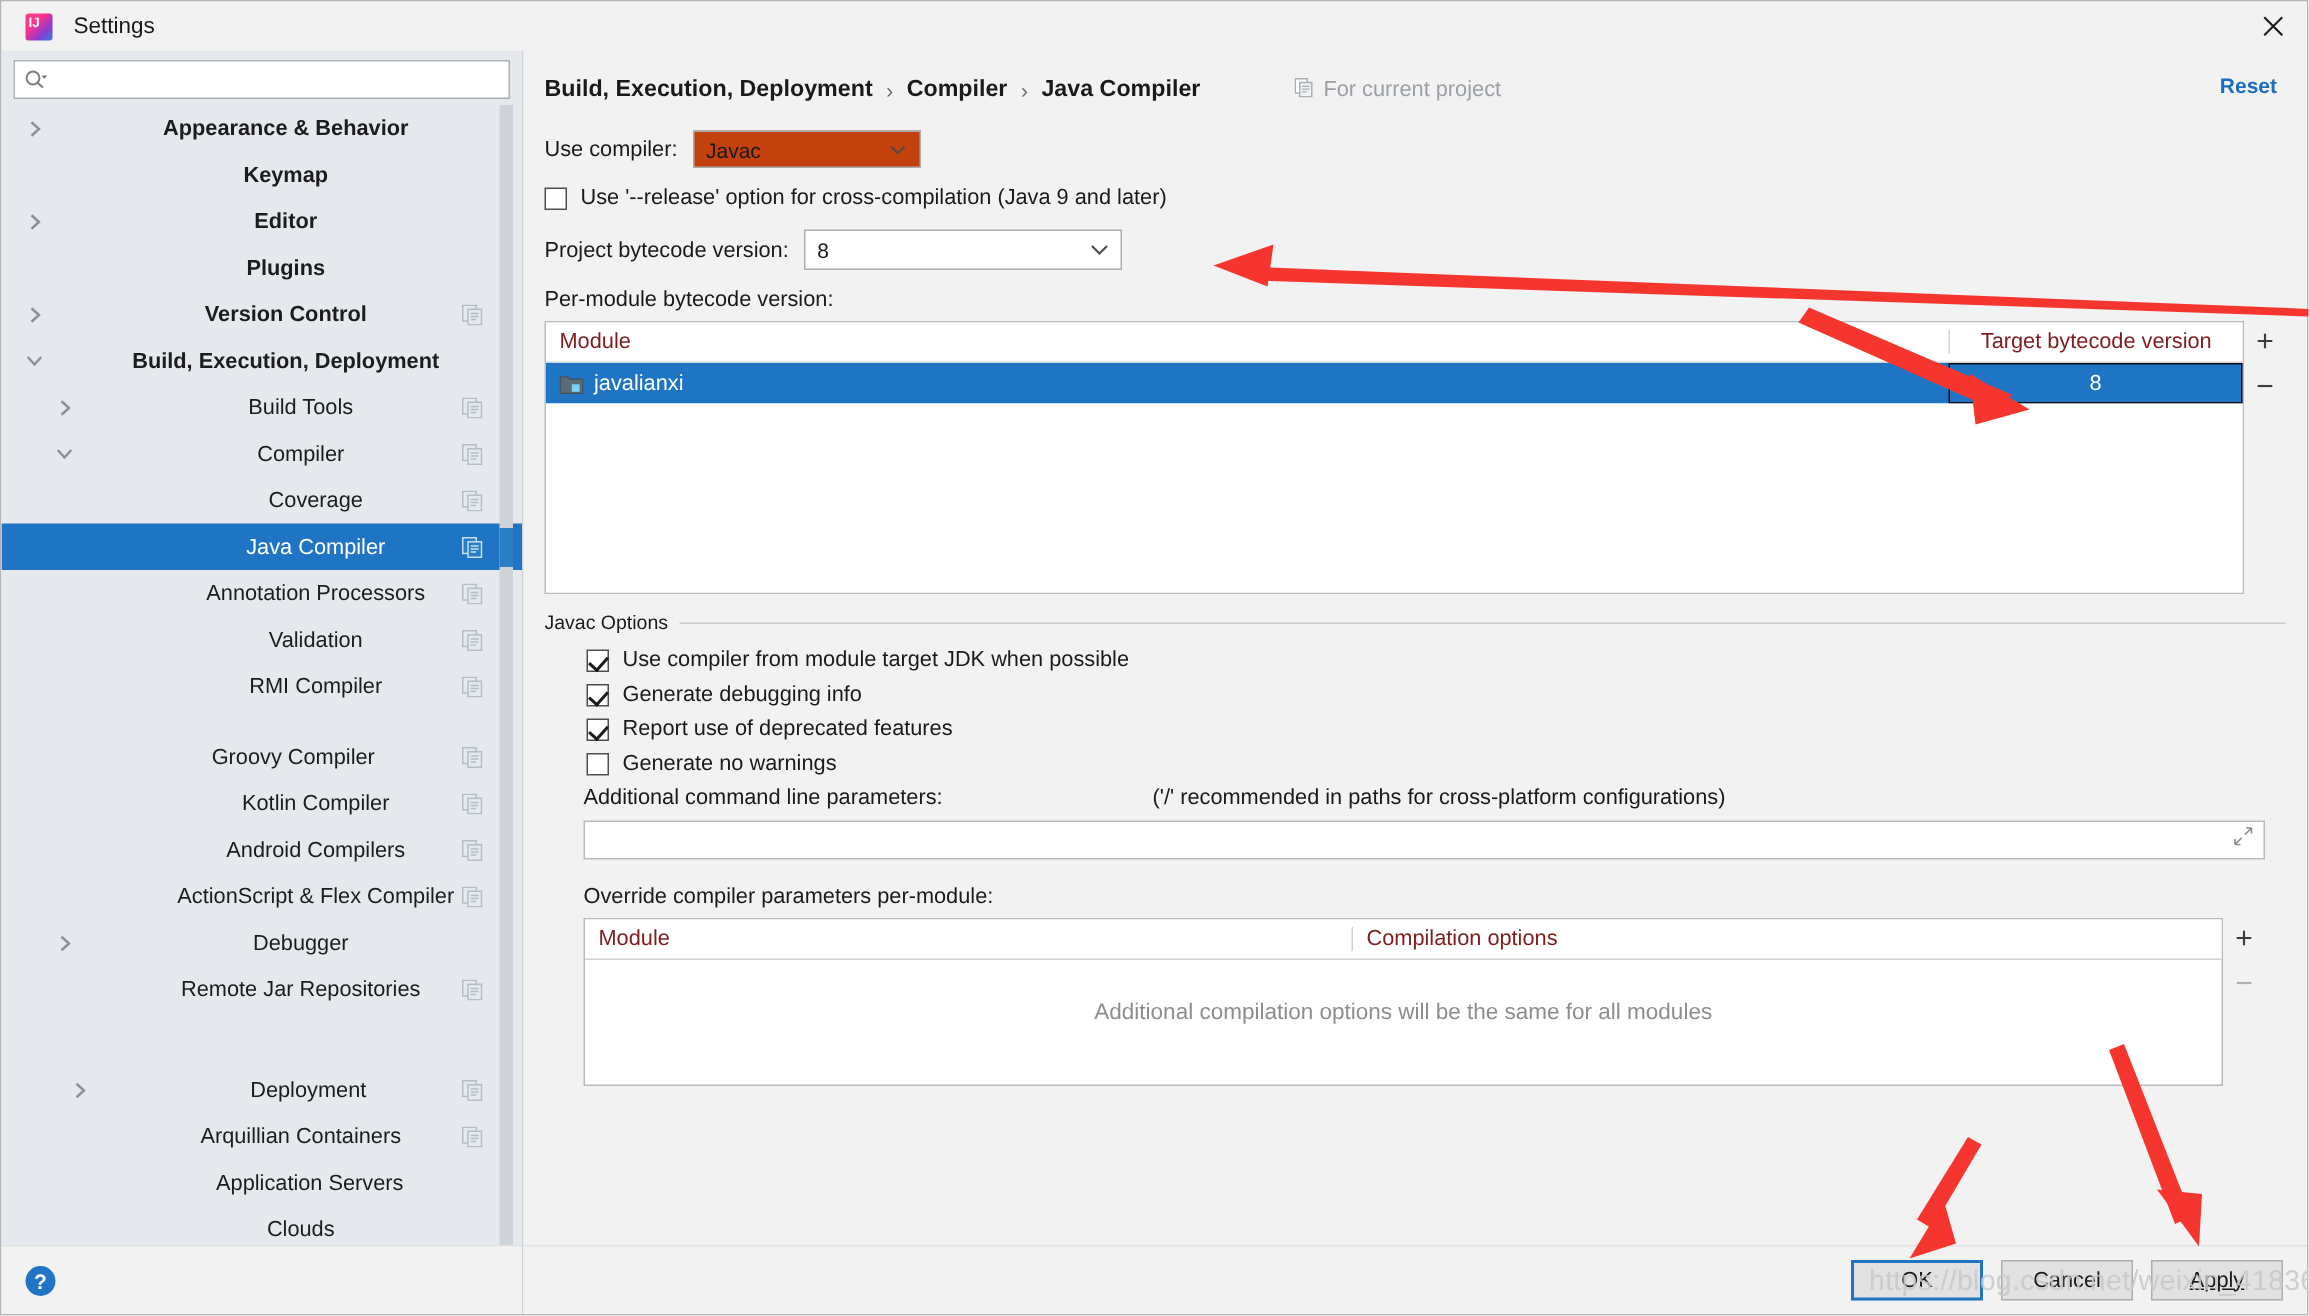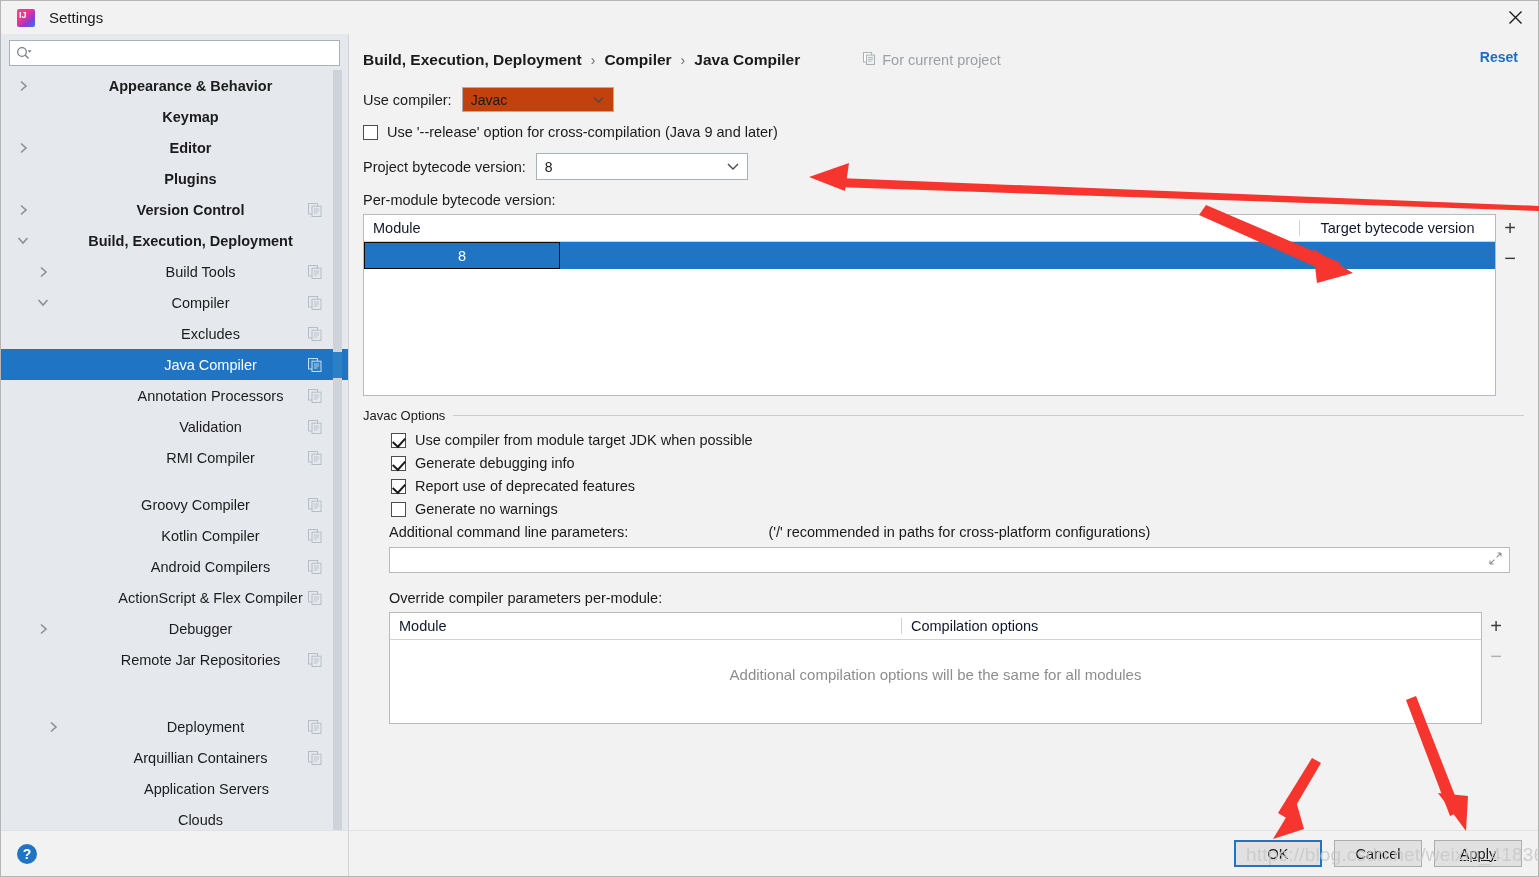--- a/index.html
+++ b/index.html
@@ -179,7 +179,7 @@
     display: flex; height: 27px; align-items: center;
     border-bottom: 1px solid #cfd3d7; background:#fff;
   }
-  .th { font-size: 14.5px; color:#0f172a; padding: 0 9px; }
+  .th { font-size: 14.5px; color:#7f1d1d; padding: 0 9px; }
   .th.right-col {
     border-left: 1px solid #cfd3d7; text-align: center;
     flex: 0 0 196px;

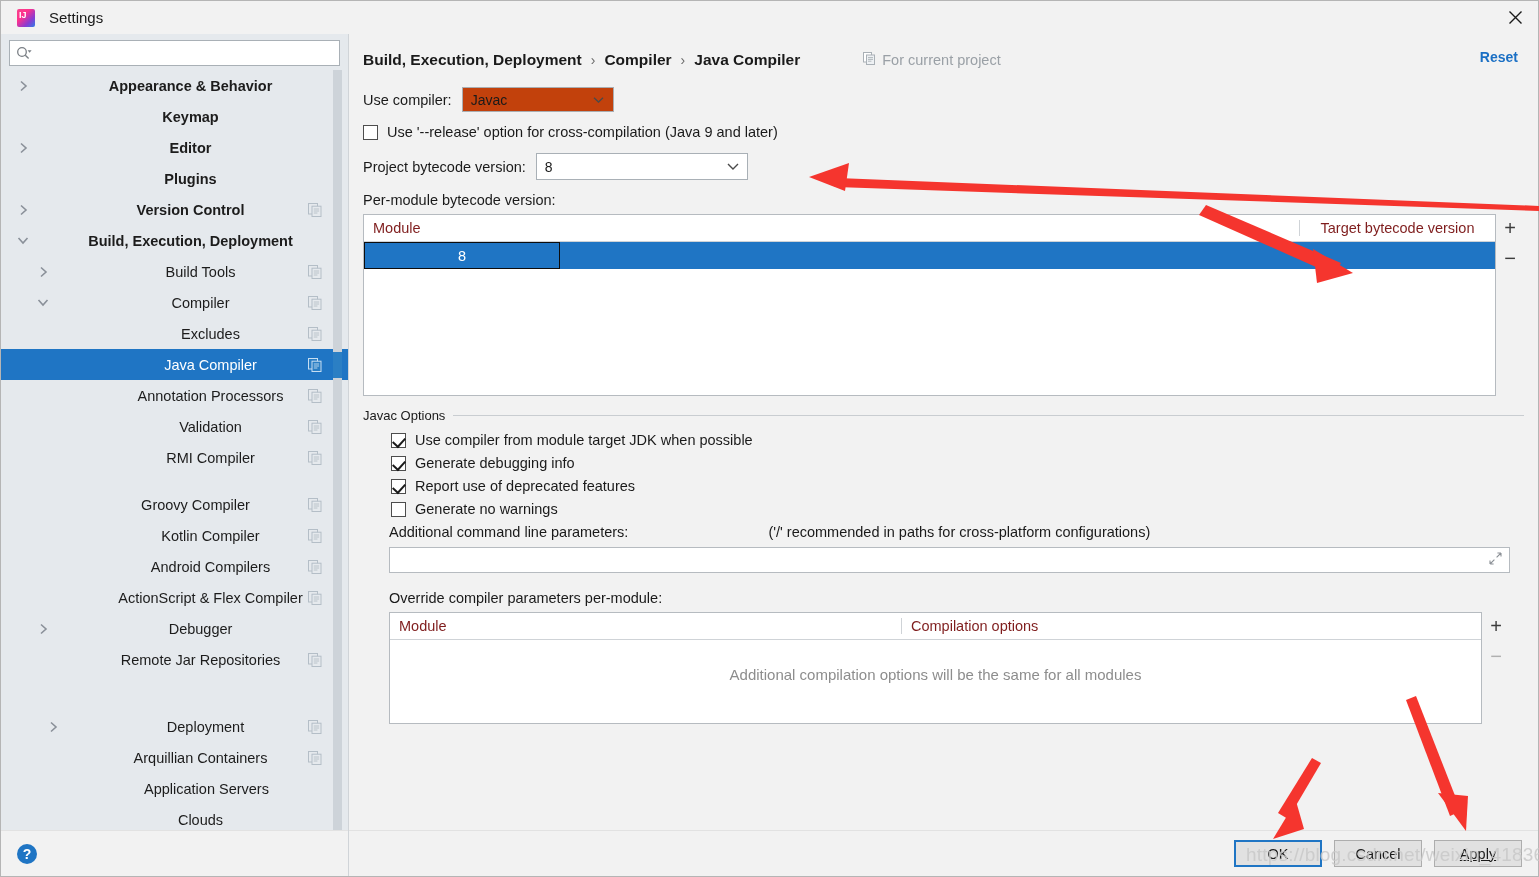--- a/index.html
+++ b/index.html
@@ -571,6 +571,15 @@
               <div class="th right-col">Target bytecode version</div>
             </div>
             <div class="tbl-row selected">
+              <div class="td" style="flex:1 1 auto;">
+                <span class="mod-ico">
+                  <svg width="16" height="14" viewBox="0 0 16 14">
+                    <path d="M0.5 2.2 h5 l1.4 1.6 h8.6 v9.4 h-15 z" fill="#5b6a77" stroke="#43505b" stroke-width="0.8"></path>
+                    <rect x="8.2" y="7.2" width="5.2" height="5" fill="#7fd0f5"></rect>
+                  </svg>
+                </span>
+                <span>javalianxi</span>
+              </div>
               <div class="td right-col">8</div>
             </div>
             <div class="tbl-empty"></div>

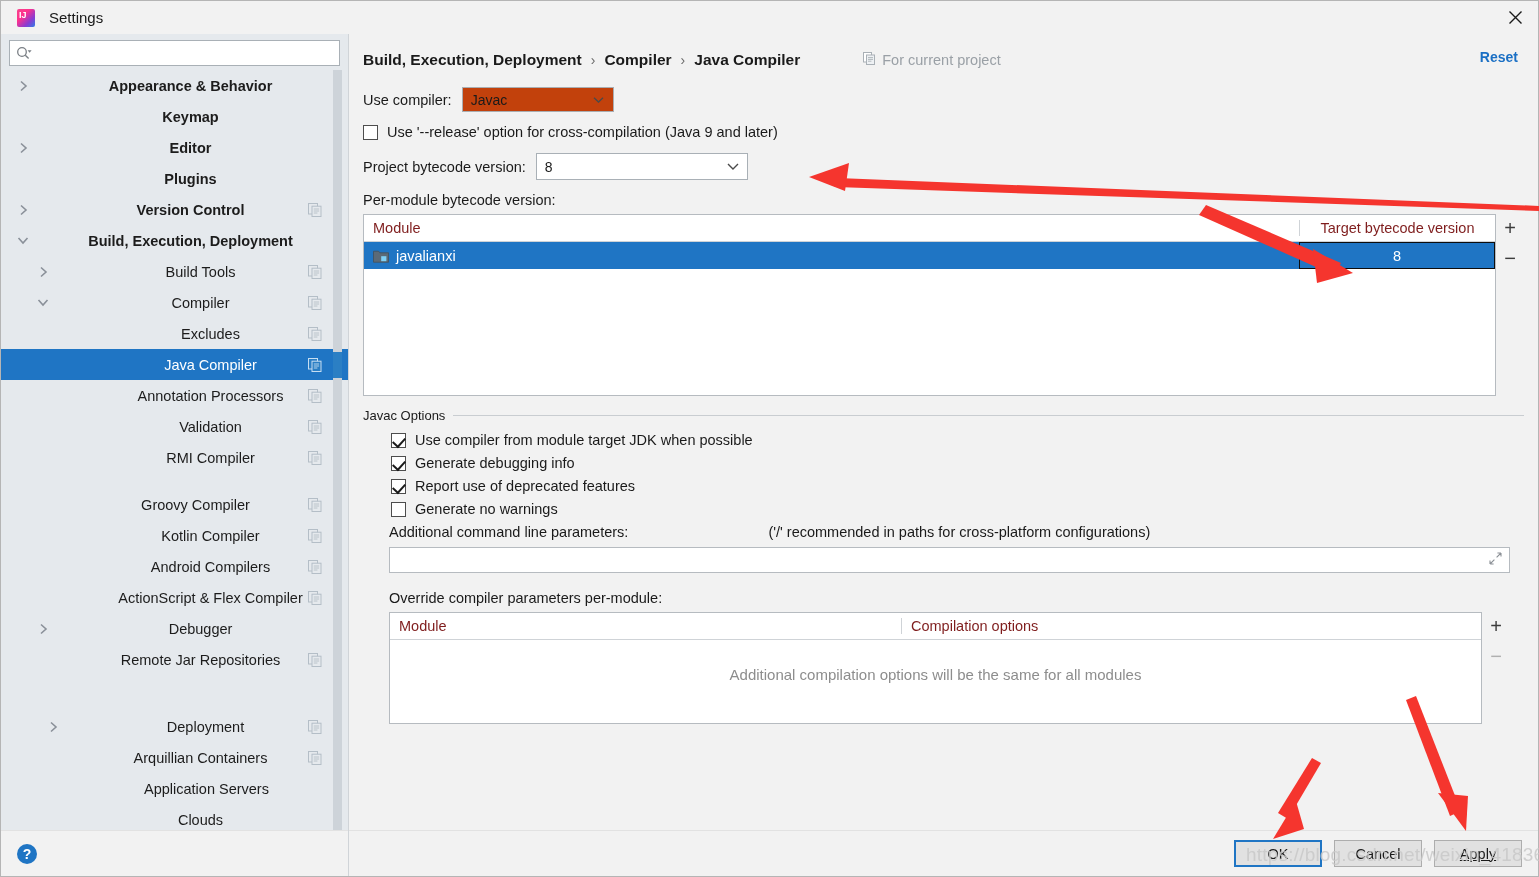--- a/index.html
+++ b/index.html
@@ -365,7 +365,7 @@
           </div>
           <div class="tree-item" style="padding-left: 54px;">
             <span class="tw"></span>
-            <span class="tree-label">Excludes</span>
+            <span class="tree-label">Coverage</span>
             <span class="copy-ico"><svg width="14" height="14" viewBox="0 0 14 14">
                 <rect x="0.5" y="0.5" width="9" height="10.5" fill="#e5e9ed" stroke="#b2bcc6"></rect>
                 <rect x="4" y="3.2" width="9" height="10.3" fill="#e5e9ed" stroke="#b2bcc6"></rect>

